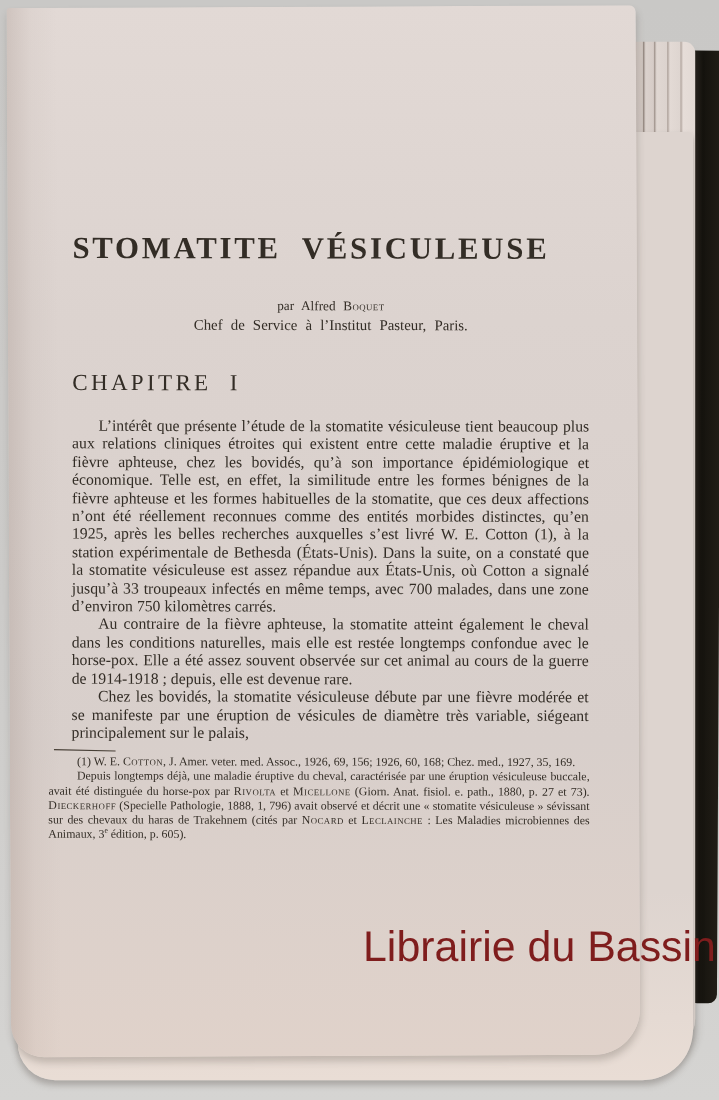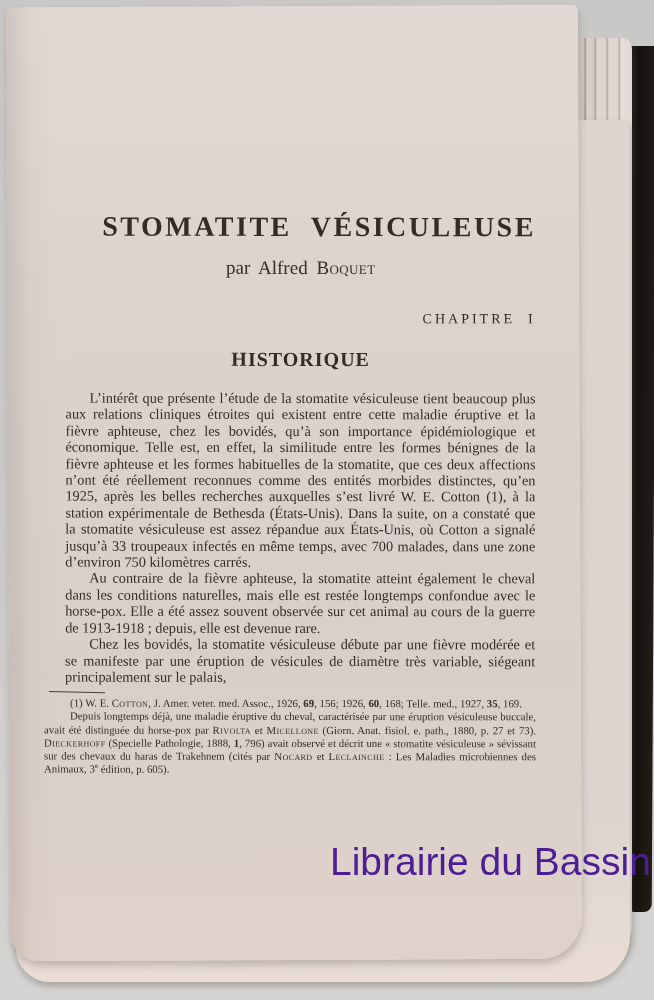--- a/index.html
+++ b/index.html
@@ -50,7 +50,7 @@
     transform:rotate(.35deg);
   }
   .t-title{
-    margin-top:205px;text-align:right;
+    margin-top:205px;text-align:left;
     font-size:28px;font-weight:bold;letter-spacing:2.5px;word-spacing:10px;
   }
   .t-byline{margin-top:14px;text-align:center;font-size:19px;word-spacing:4px;}

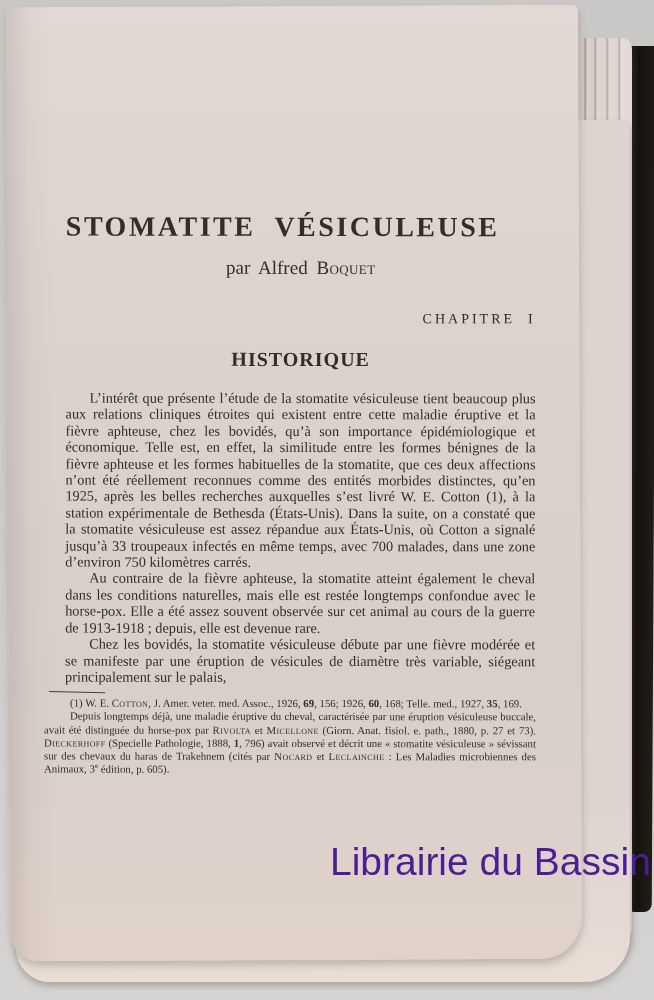--- a/index.html
+++ b/index.html
@@ -53,7 +53,7 @@
     margin-top:205px;text-align:left;
     font-size:28px;font-weight:bold;letter-spacing:2.5px;word-spacing:10px;
   }
-  .t-byline{margin-top:14px;text-align:center;font-size:19px;word-spacing:4px;}
+  .t-byline{margin-top:28px;text-align:center;font-size:12px;word-spacing:4px;}
   .t-affil{margin-top:2px;text-align:center;font-size:13.5px;word-spacing:4px;}
   .t-chapter{margin-top:32px;text-align:right;font-size:14px;letter-spacing:3px;}
   .t-h1{margin-top:21px;text-align:center;font-size:20px;font-weight:bold;letter-spacing:1px;word-spacing:5px;}

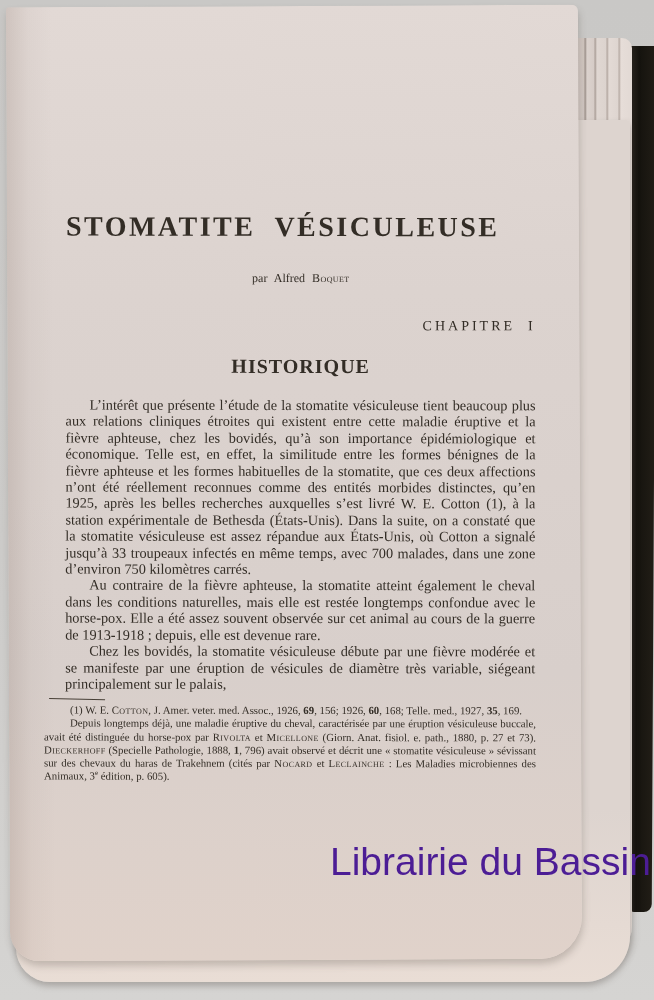--- a/index.html
+++ b/index.html
@@ -90,6 +90,7 @@
 
       <div class="t-byline"><span>par Alfred </span><span class="r-sc">Boquet</span></div>
 
+      <div class="t-affil">Chef de Service à l’Institut Pasteur, Paris.</div>
 
       <div class="t-chapter">CHAPITRE&nbsp;&nbsp;I</div>
 

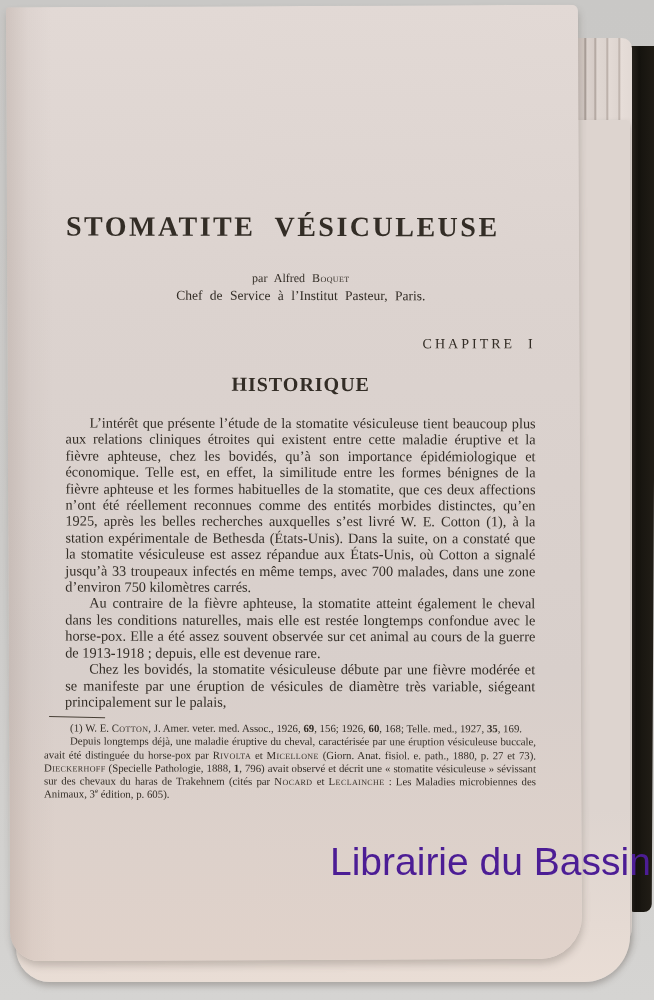--- a/index.html
+++ b/index.html
@@ -55,7 +55,7 @@
   }
   .t-byline{margin-top:28px;text-align:center;font-size:12px;word-spacing:4px;}
   .t-affil{margin-top:2px;text-align:center;font-size:13.5px;word-spacing:4px;}
-  .t-chapter{margin-top:32px;text-align:right;font-size:14px;letter-spacing:3px;}
+  .t-chapter{margin-top:32px;text-align:left;font-size:21px;letter-spacing:3px;}
   .t-h1{margin-top:21px;text-align:center;font-size:20px;font-weight:bold;letter-spacing:1px;word-spacing:5px;}
   .t-h2{margin-top:1px;text-align:center;font-size:20px;font-weight:bold;letter-spacing:.5px;word-spacing:5px;}
   .body-text{margin-top:19px;font-size:14.3px;line-height:16.4px;text-align:justify;}

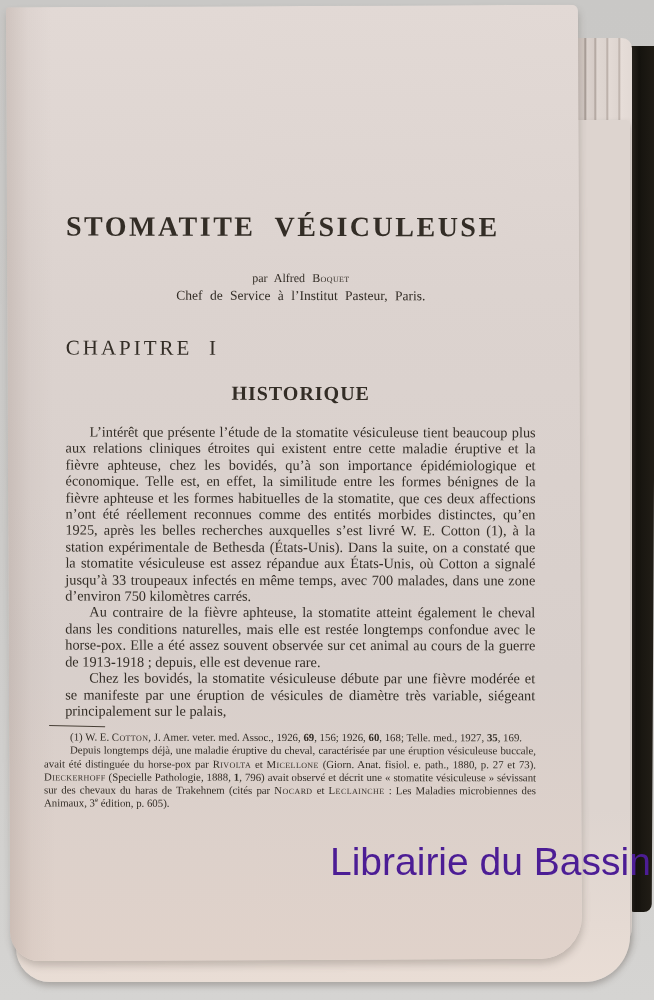--- a/index.html
+++ b/index.html
@@ -94,7 +94,6 @@
 
       <div class="t-chapter">CHAPITRE&nbsp;&nbsp;I</div>
 
-      <div class="t-h1">HISTORIQUE</div>
 
 
       <div class="body-text">

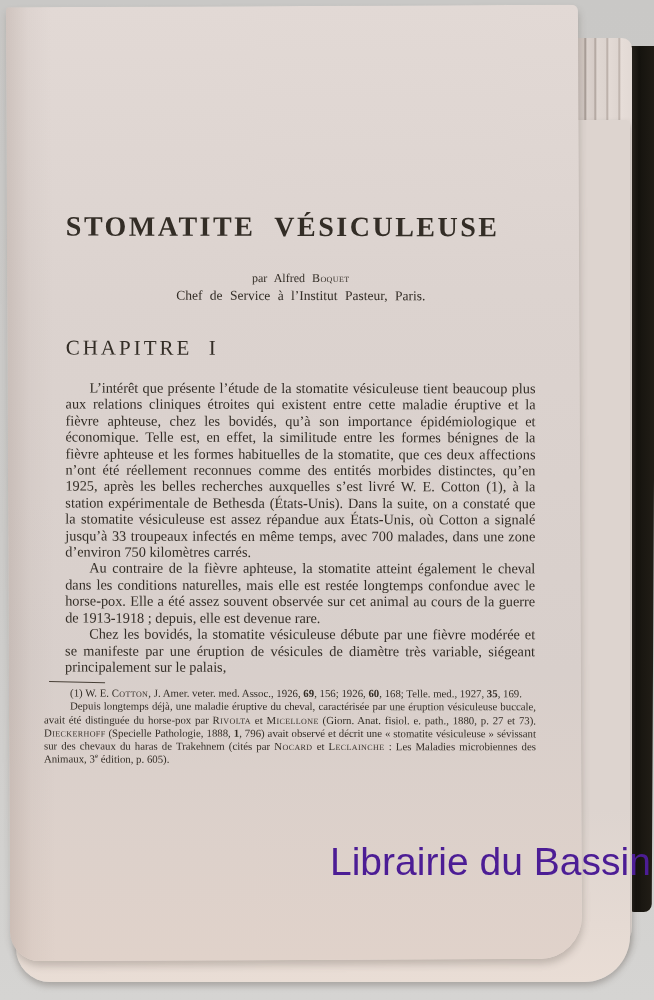--- a/index.html
+++ b/index.html
@@ -98,7 +98,7 @@
 
       <div class="body-text">
         <p>L’intérêt que présente l’étude de la stomatite vésiculeuse tient beaucoup plus aux relations cliniques étroites qui existent entre cette maladie éruptive et la fièvre aphteuse, chez les bovidés, qu’à son importance épidémiologique et économique. Telle est, en effet, la similitude entre les formes bénignes de la fièvre aphteuse et les formes habituelles de la stomatite, que ces deux affections n’ont été réellement reconnues comme des entités morbides distinctes, qu’en 1925, après les belles recherches auxquelles s’est livré W. E. Cotton (1), à la station expérimentale de Bethesda (États-Unis). Dans la suite, on a constaté que la stomatite vésiculeuse est assez répandue aux États-Unis, où Cotton a signalé jusqu’à 33 troupeaux infectés en même temps, avec 700 malades, dans une zone d’environ 750 kilomètres carrés.</p>
-        <p>Au contraire de la fièvre aphteuse, la stomatite atteint également le cheval dans les conditions naturelles, mais elle est restée longtemps confondue avec le horse-pox. Elle a été assez souvent observée sur cet animal au cours de la guerre de 1913-1918 ; depuis, elle est devenue rare.</p>
+        <p>Au contraire de la fièvre aphteuse, la stomatite atteint également le cheval dans les conditions naturelles, mais elle est restée longtemps confondue avec le horse-pox. Elle a été assez souvent observée sur cet animal au cours de la guerre de 1914-1918 ; depuis, elle est devenue rare.</p>
         <p>Chez les bovidés, la stomatite vésiculeuse débute par une fièvre modérée et se manifeste par une éruption de vésicules de diamètre très variable, siégeant principalement sur le palais,</p>
       </div>
 

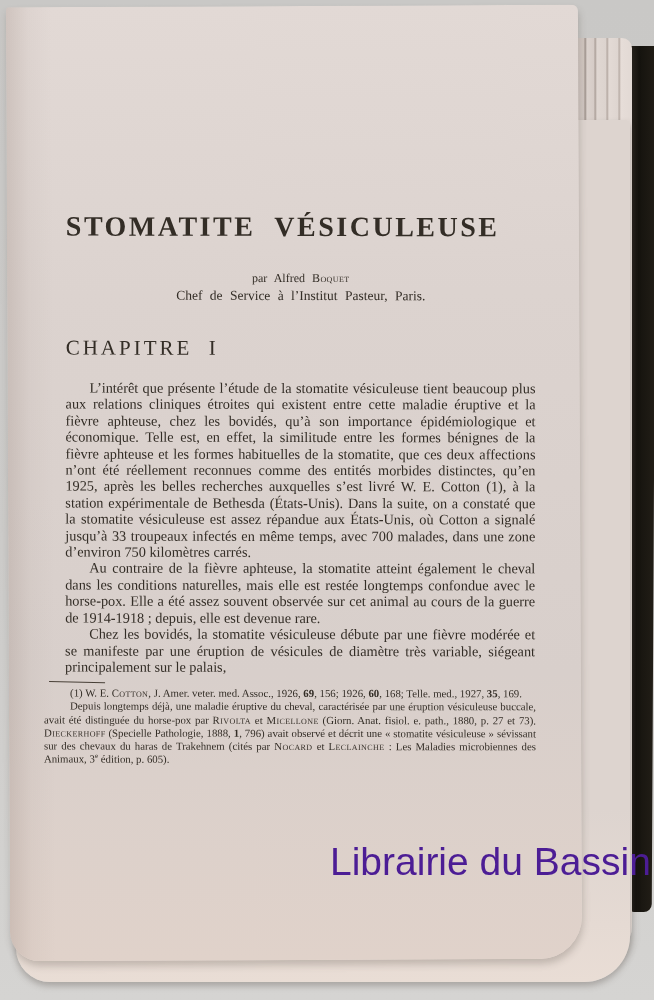--- a/index.html
+++ b/index.html
@@ -65,7 +65,7 @@
   .footnotes p{margin:0;text-indent:26px;}
   .r-sc{font-variant:small-caps;letter-spacing:.4px;}
   .r-it{}
-  .r-b{font-weight:bold;margin-top:40px;}
+  .r-b{font-weight:normal;margin-top:40px;}
   .r-sup{vertical-align:super;font-size:.65em;line-height:0;}
   
   .watermark{

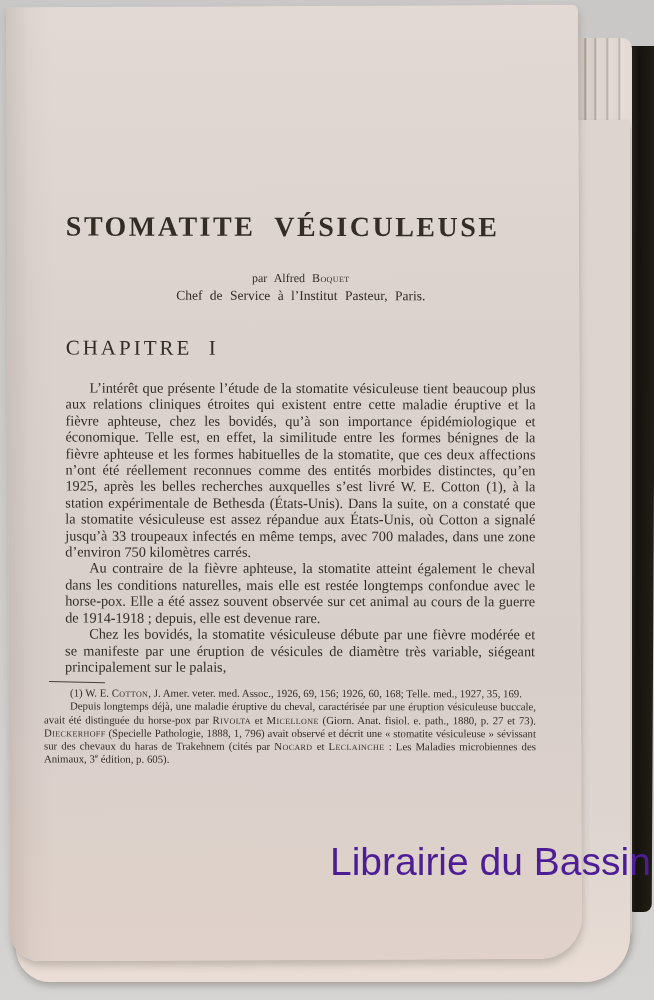--- a/index.html
+++ b/index.html
@@ -105,7 +105,7 @@
       <div class="fn-rule"></div>
 
       <div class="footnotes">
-        <p><span>(1) W. E. </span><span class="r-sc">Cotton</span><span>, </span><span class="r-it">J. Amer. veter. med. Assoc.</span><span>, 1926, </span><span class="r-b">69</span><span>, 156; 1926, </span><span class="r-b">60</span><span>, 168; </span><span class="r-it">Telle. med.</span><span>, 1927, </span><span class="r-b">35</span><span>, 169.</span></p>
+        <p><span>(1) W. E. </span><span class="r-sc">Cotton</span><span>, </span><span class="r-it">J. Amer. veter. med. Assoc.</span><span>, 1926, </span><span class="r-b">69</span><span>, 156; 1926, </span><span class="r-b">60</span><span>, 168; </span><span class="r-it">Chez. med.</span><span>, 1927, </span><span class="r-b">35</span><span>, 169.</span></p>
         <p><span>Depuis longtemps déjà, une maladie éruptive du cheval, caractérisée par une éruption vésiculeuse buccale, avait été distinguée du horse-pox par </span><span class="r-sc">Rivolta</span><span> et </span><span class="r-sc">Micellone</span><span> (</span><span class="r-it">Giorn. Anat. fisiol. e. path.</span><span>, 1880, p. 27 et 73). </span><span class="r-sc">Dieckerhoff</span><span> (</span><span class="r-it">Specielle Pathologie</span><span>, 1888, </span><span class="r-b">1</span><span>, 796) avait observé et décrit une « stomatite vésiculeuse » sévissant sur des chevaux du haras de Trakehnem (cités par </span><span class="r-sc">Nocard</span><span> et </span><span class="r-sc">Leclainche</span><span> : </span><span class="r-it">Les Maladies microbiennes des Animaux</span><span>, 3</span><span class="r-sup">e</span><span> édition, p. 605).</span></p>
       </div>
 

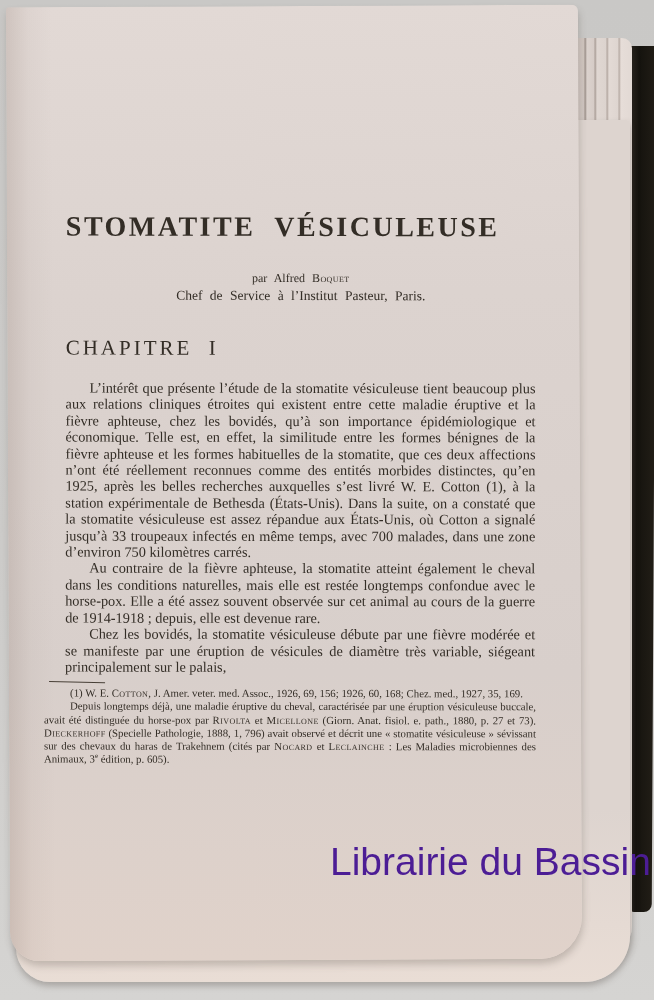--- a/index.html
+++ b/index.html
@@ -71,7 +71,7 @@
   .watermark{
     position:absolute;left:330px;top:840px;z-index:50;
     font-family:"Liberation Sans", sans-serif;
-    font-size:39px;color:#4c1d95;white-space:nowrap;letter-spacing:0px;
+    font-size:39px;color:#7f1d1d;white-space:nowrap;letter-spacing:0px;
   }
 </style>
 </head>

